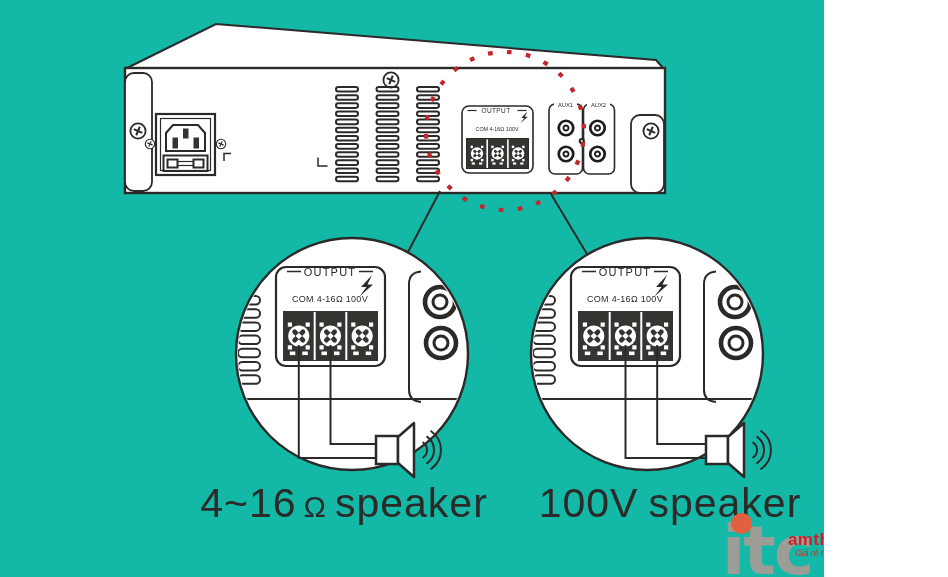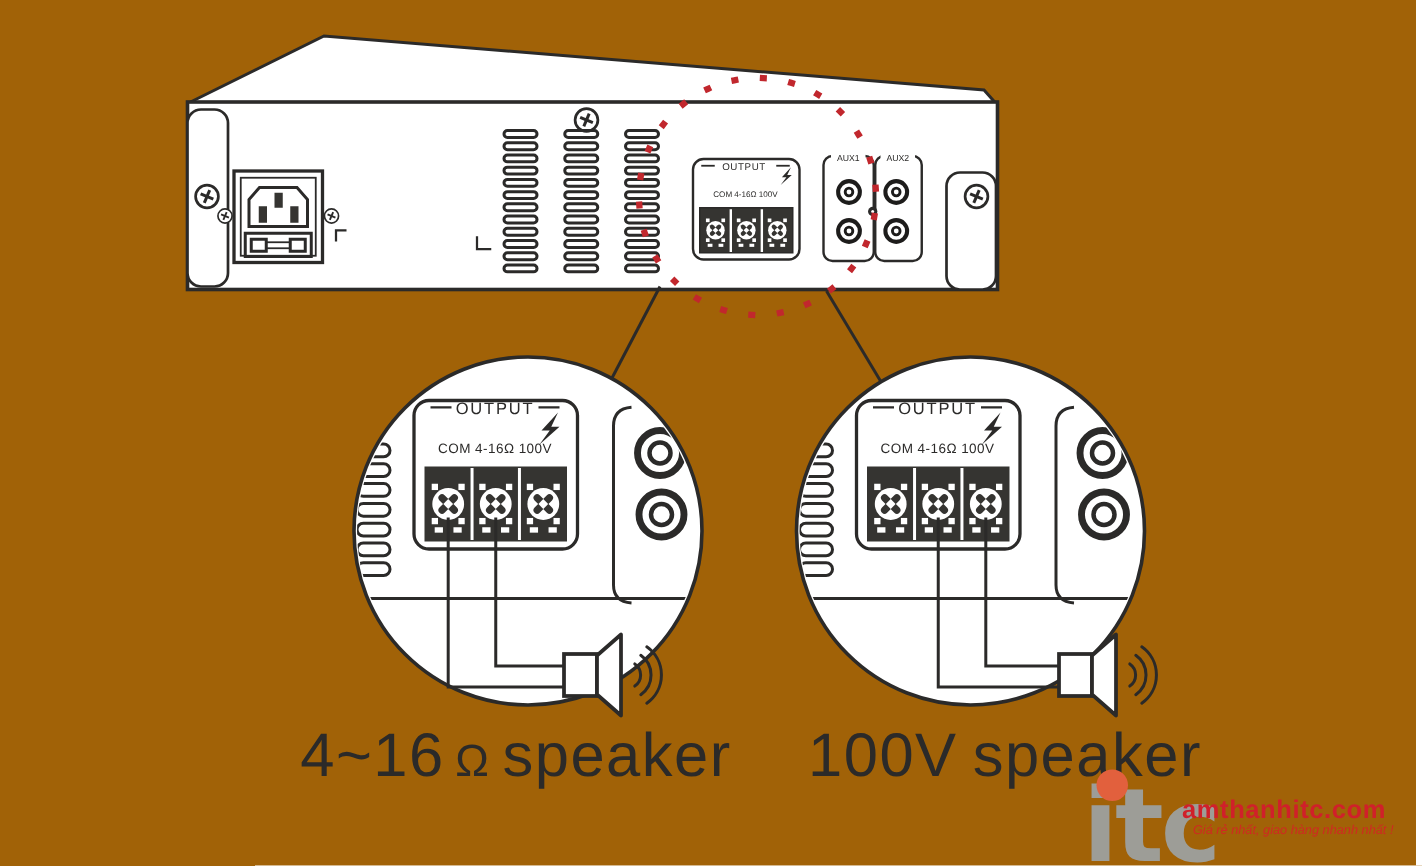--- a/index.html
+++ b/index.html
@@ -3,7 +3,7 @@
 <meta charset="utf-8">
 <style>
   html,body{margin:0;padding:0;background:#fff;}
-  #stage{position:relative;width:944px;height:577px;background:#a16207;overflow:hidden;
+  #stage{position:relative;width:824px;height:577px;background:#14b8a6;overflow:hidden;
          font-family:"Liberation Sans",sans-serif;}
   svg{position:absolute;left:0;top:0;}
   .ln{stroke:#2b2a29;fill:none;stroke-width:2;}

